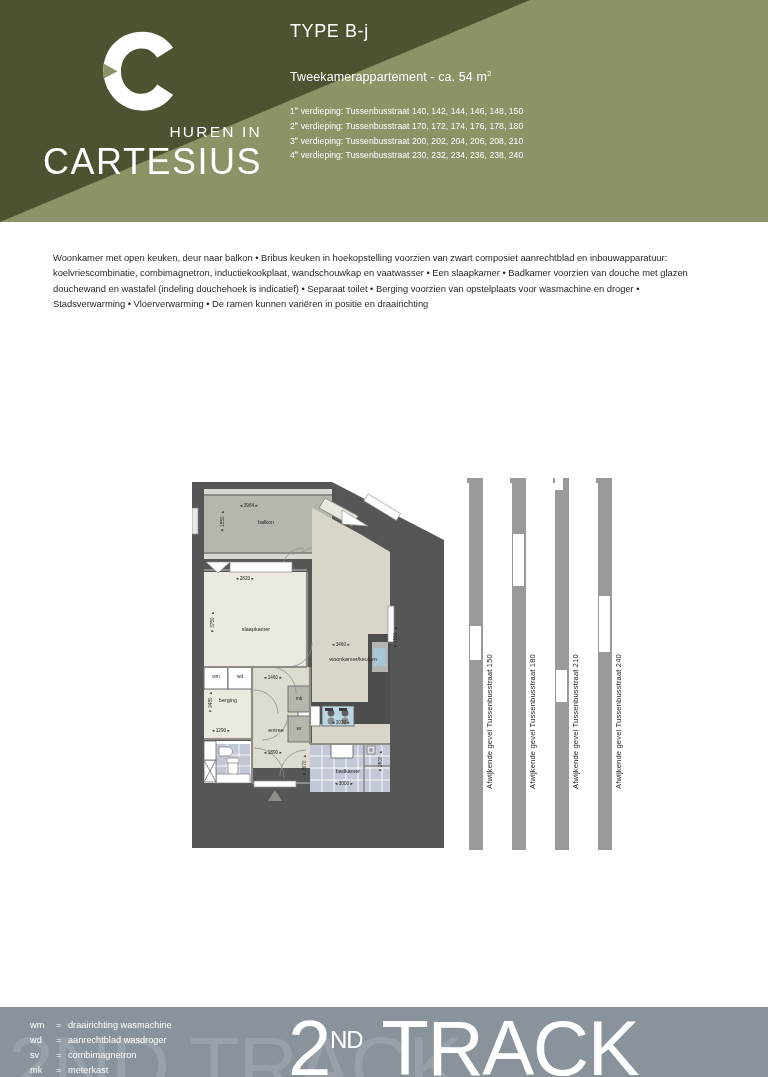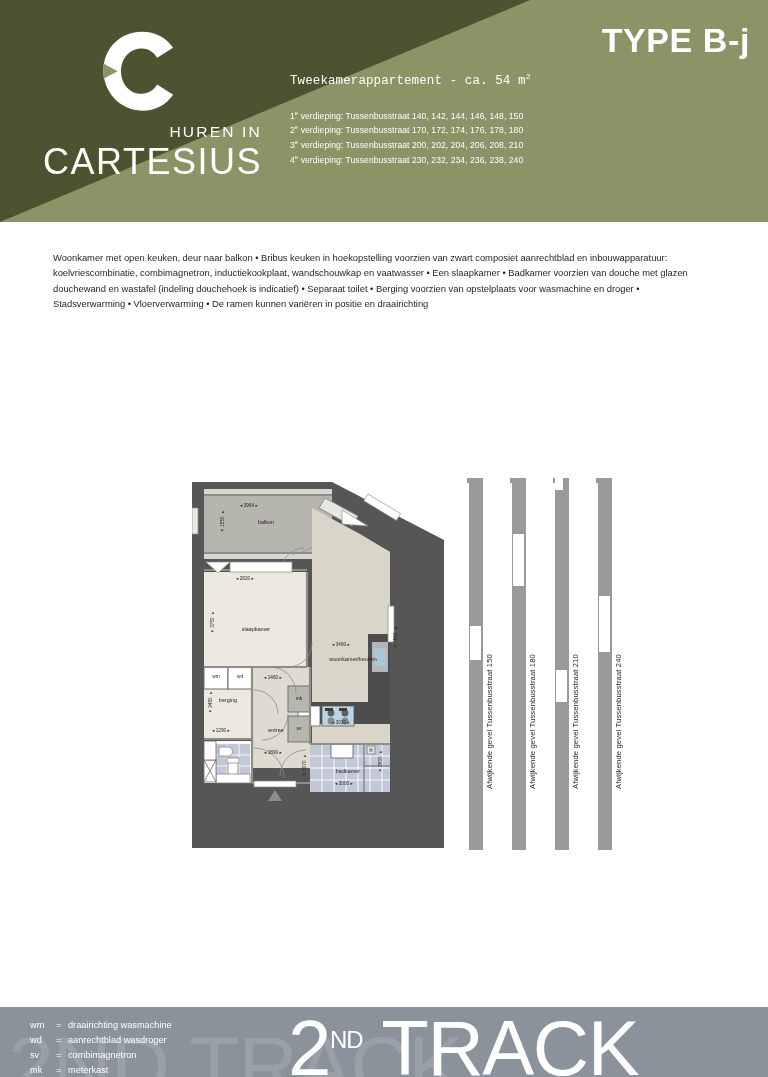--- a/index.html
+++ b/index.html
@@ -57,11 +57,10 @@
   #header-text { position: absolute; left: 290px; top: 22px; width: 460px; }
   #type-title {
     color: #ffffff;
-    font-size: 34px;
-    font-weight: 700;
+    font-size: 18px;
+    font-weight: 400;
     letter-spacing: 0.6px;
     line-height: 1.1;
-    text-align: right;
   }
   #type-sub {
     color: #ffffff;

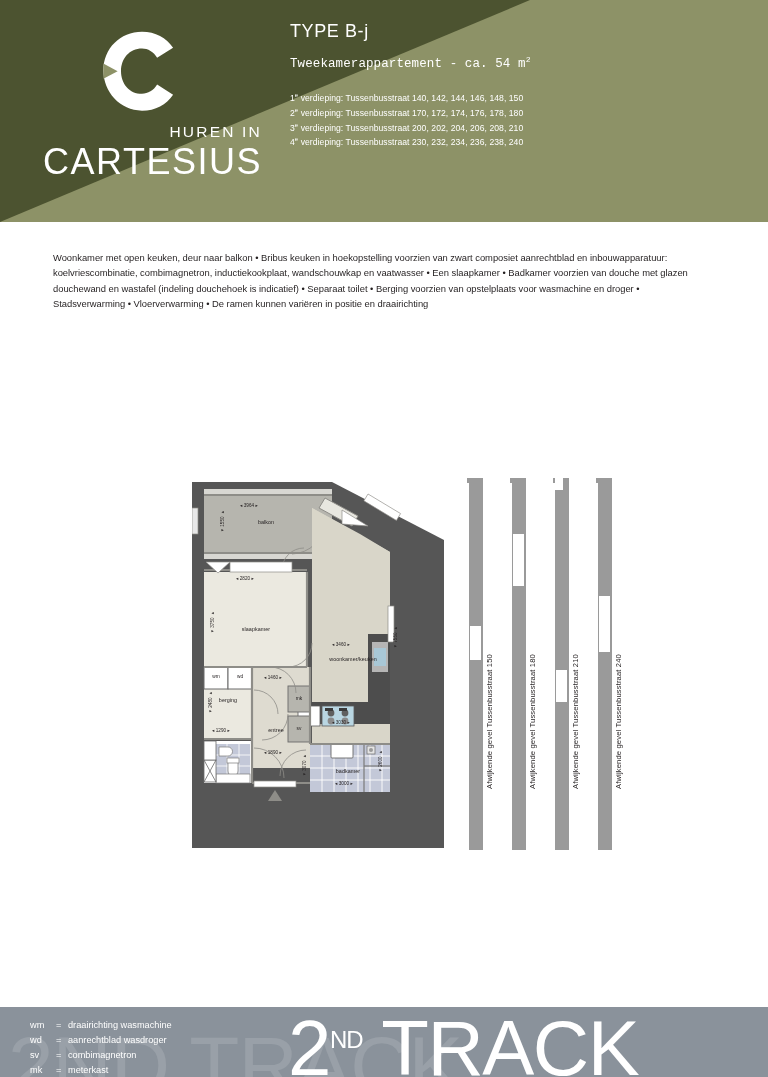--- a/index.html
+++ b/index.html
@@ -66,9 +66,8 @@
     color: #ffffff;
     font-size: 12.5px;
     font-weight: 300;
-    margin-top: 13px;
+    margin-top: 27px;
     letter-spacing: 0.1px;
-    font-family: Liberation Mono, monospace;
   }
   #type-sub sup { font-size: 8px; vertical-align: super; }
   #addresses { margin-top: 20px; }

